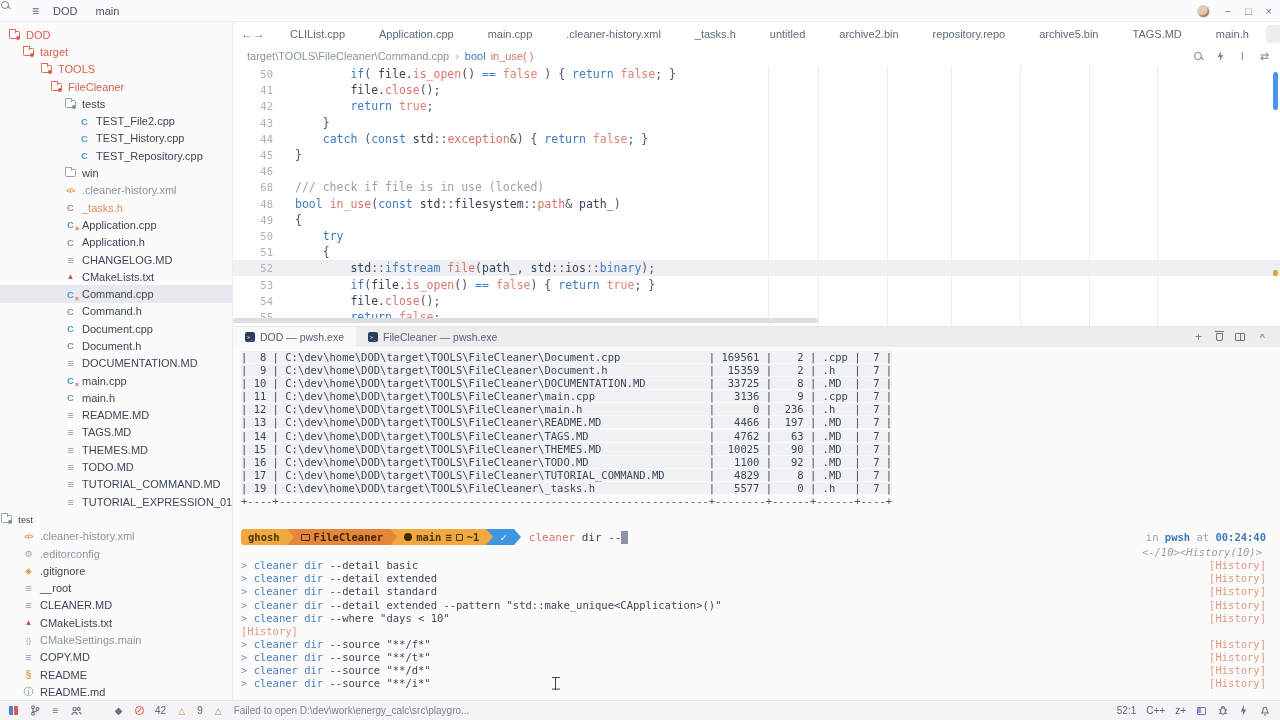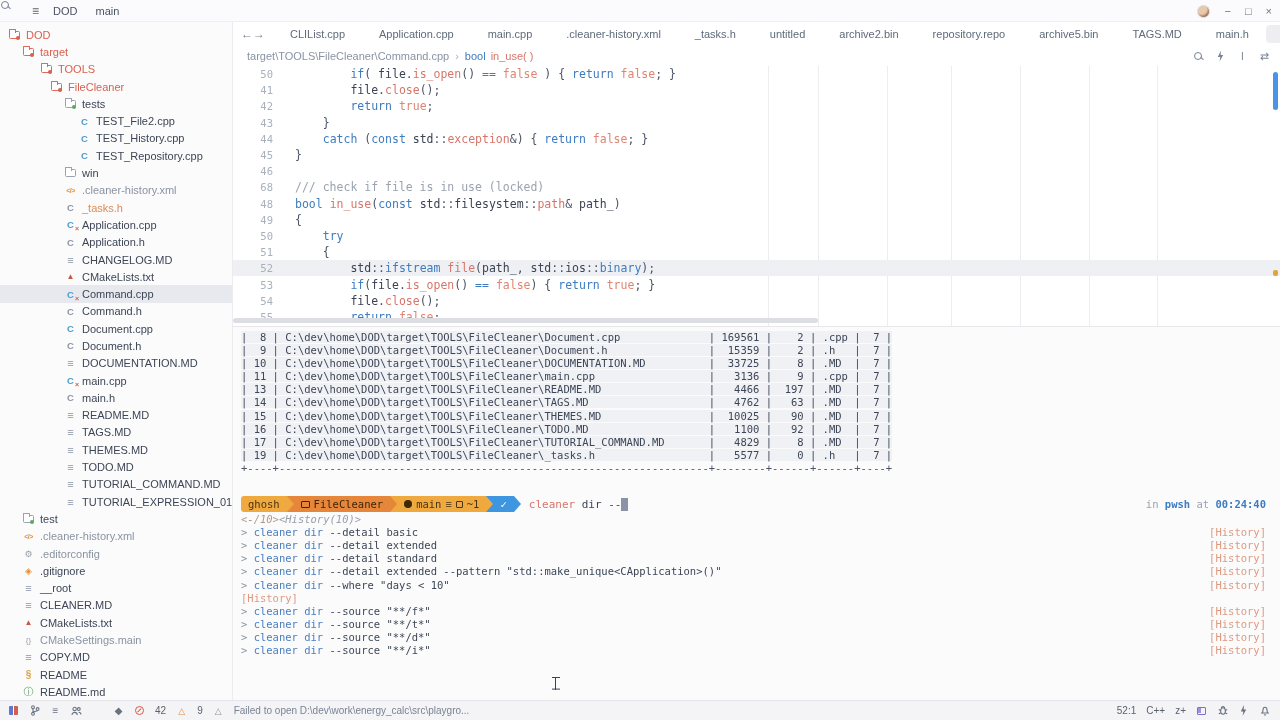--- a/index.html
+++ b/index.html
@@ -447,6 +447,22 @@
       </div>
 
       <div class="panel">
+        <div class="ptabs" id="ptabs">
+            <div class="ptab active">
+              <span class="pwsh-ic"></span>
+              <span>DOD — pwsh.exe</span>
+            </div>
+            <div class="ptab">
+              <span class="pwsh-ic"></span>
+              <span>FileCleaner — pwsh.exe</span>
+            </div>
+          <div class="pt-actions">
+            <span class="micon i-plus">+</span>
+            <span class="i-trash"></span>
+            <span class="i-split"></span>
+            <span class="micon i-chev">^</span>
+          </div>
+        </div>
 
         <div class="term">
           <div id="ttable">

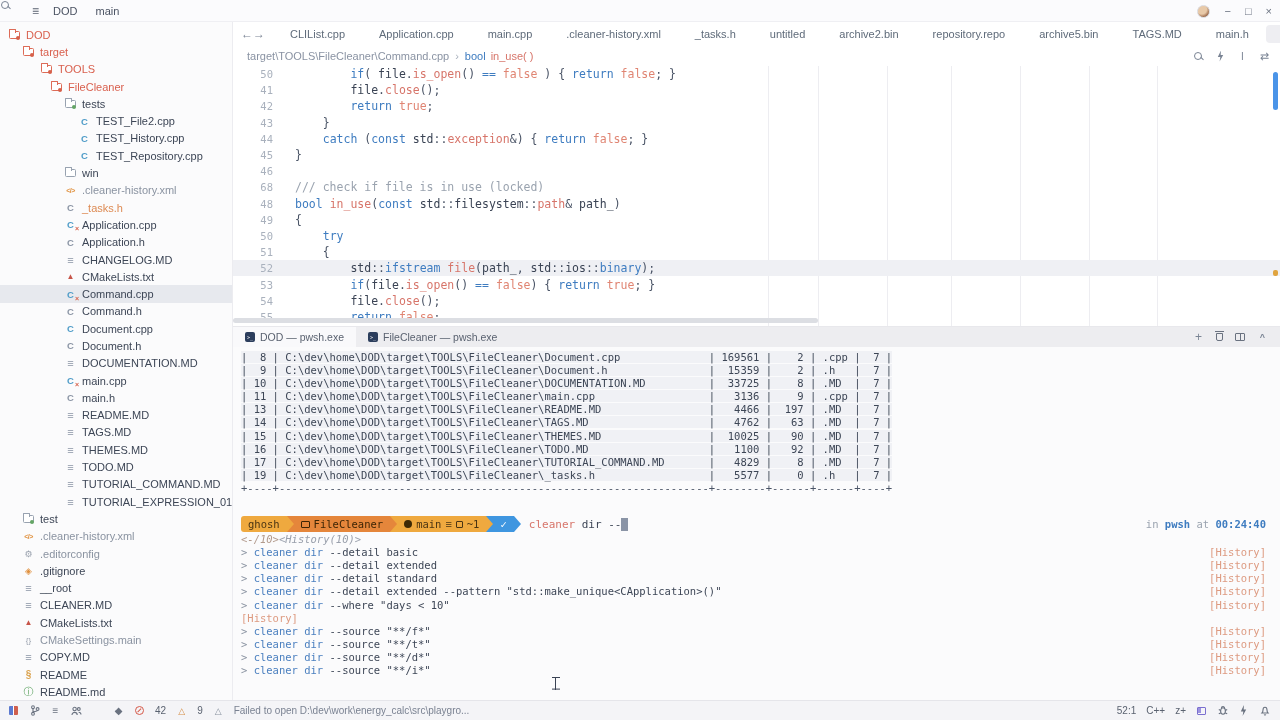--- a/index.html
+++ b/index.html
@@ -470,6 +470,7 @@
               <div class="trowline"><span class="shade">|  9 | C:\dev\home\DOD\target\TOOLS\FileCleaner\Document.h                |  15359 |    2 | .h   |  7 |</span></div>
               <div class="trowline"><span class="shade">| 10 | C:\dev\home\DOD\target\TOOLS\FileCleaner\DOCUMENTATION.MD          |  33725 |    8 | .MD  |  7 |</span></div>
               <div class="trowline"><span class="shade">| 11 | C:\dev\home\DOD\target\TOOLS\FileCleaner\main.cpp                  |   3136 |    9 | .cpp |  7 |</span></div>
+              <div class="trowline"><span class="shade">| 12 | C:\dev\home\DOD\target\TOOLS\FileCleaner\main.h                    |      0 |  236 | .h   |  7 |</span></div>
               <div class="trowline"><span class="shade">| 13 | C:\dev\home\DOD\target\TOOLS\FileCleaner\README.MD                 |   4466 |  197 | .MD  |  7 |</span></div>
               <div class="trowline"><span class="shade">| 14 | C:\dev\home\DOD\target\TOOLS\FileCleaner\TAGS.MD                   |   4762 |   63 | .MD  |  7 |</span></div>
               <div class="trowline"><span class="shade">| 15 | C:\dev\home\DOD\target\TOOLS\FileCleaner\THEMES.MD                 |  10025 |   90 | .MD  |  7 |</span></div>

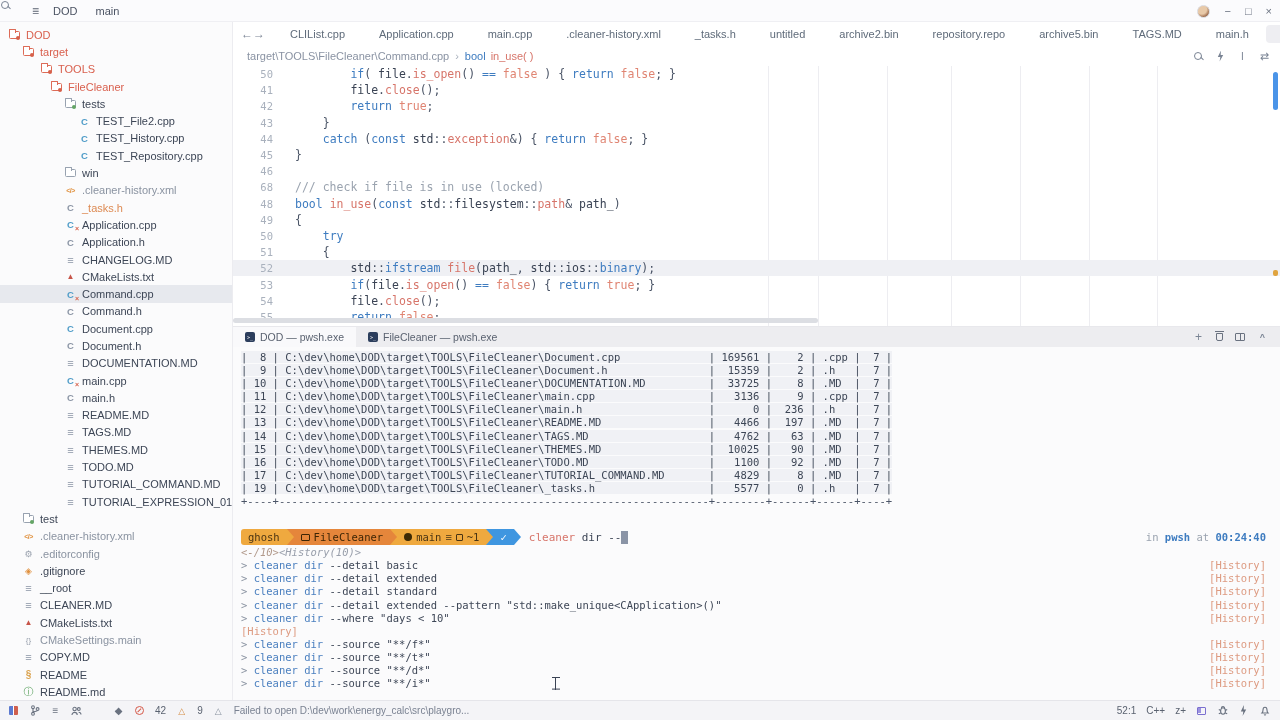--- a/index.html
+++ b/index.html
@@ -283,7 +283,7 @@
           <span class="fi fi-md">≡</span>
           <span class="tlabel">TUTORIAL_EXPRESSION_01.MD</span>
         </div>
-        <div class="trow" style="padding-left: 22px;">
+        <div class="trow" style=" font-family: Liberation Serif, serif;">
           <span class="fi">
             <span class="fold grn"></span>
           </span>

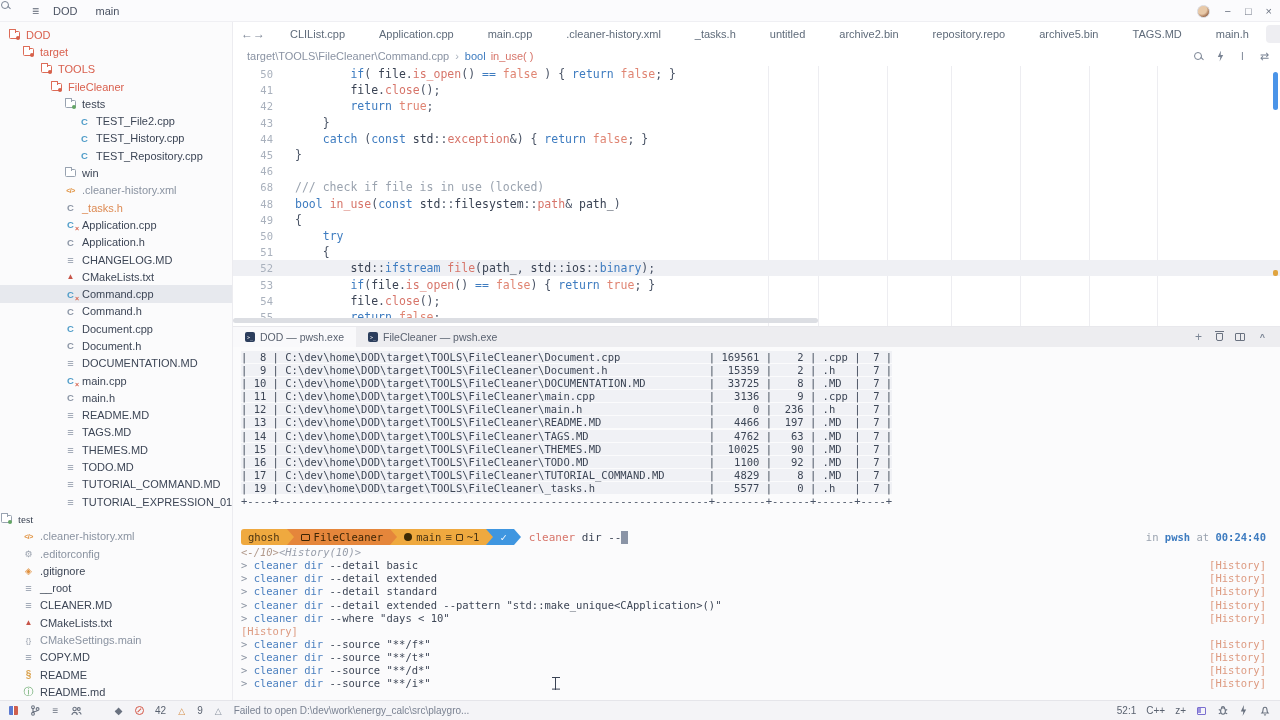--- a/index.html
+++ b/index.html
@@ -96,7 +96,7 @@
 
   .prompt-row{margin-top:20px;height:18px;display:flex;justify-content:space-between;align-items:center;padding-right:14px}
   .pl{display:flex;align-items:center;white-space:pre}
-  .pseg{display:inline-flex;align-items:center;height:16px;padding:0 7px;font-size:10.5px;font-weight:normal;color:#4a3413;gap:4px}
+  .pseg{display:inline-flex;align-items:center;height:16px;padding:0 7px;font-size:10.5px;font-weight:bold;color:#4a3413;gap:4px}
   .s1{background:#efa93f;border-radius:3px 0 0 3px}
   .s2{background:#e5863b;color:#3d2505}
   .s3{background:#efa93f}

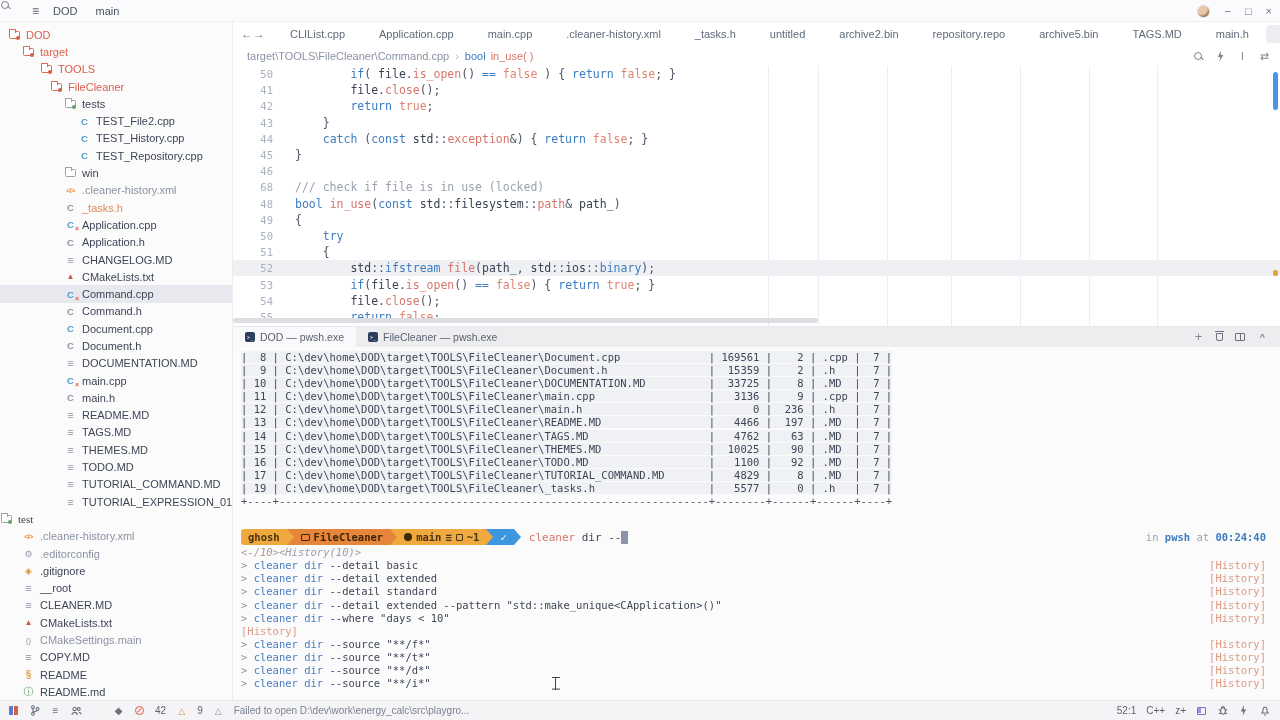--- a/index.html
+++ b/index.html
@@ -115,7 +115,7 @@
   .pr{font-size:10.5px;color:#9aa3af}
   .pr .blu{color:#3e7cc0;font-weight:bold}
 
-  .hist-header{display:flex;justify-content:flex-start;padding-right:18px;font-style:italic;height:13.1px;line-height:13.1px}
+  .hist-header{display:flex;justify-content:flex-end;padding-right:18px;font-style:italic;height:13.1px;line-height:13.1px}
   .hh-l{color:#b29a8c}.hh-r{color:#9aa0ac}
   .hrow{display:flex;justify-content:space-between;padding-right:14px;height:13.1px;line-height:13.1px;white-space:pre}
   .h-pre{color:#8a93a1}.h-cmd{color:#4a7fbf}.h-arg{color:#3d4656}

